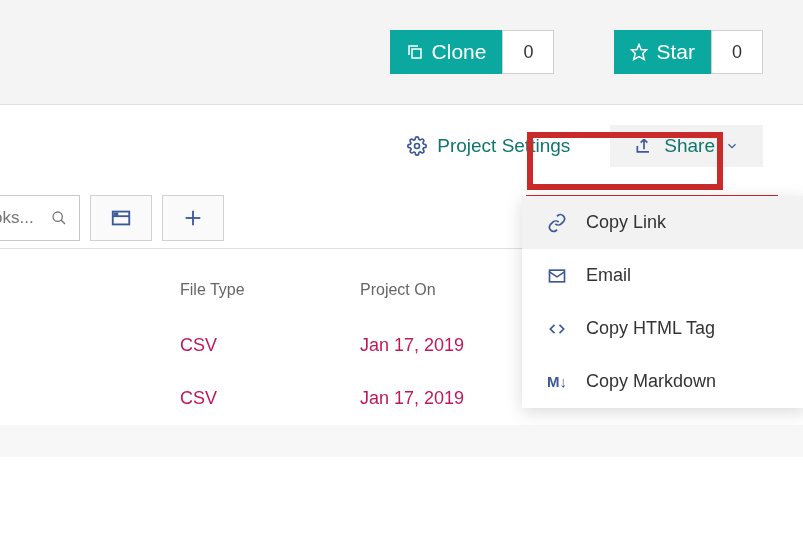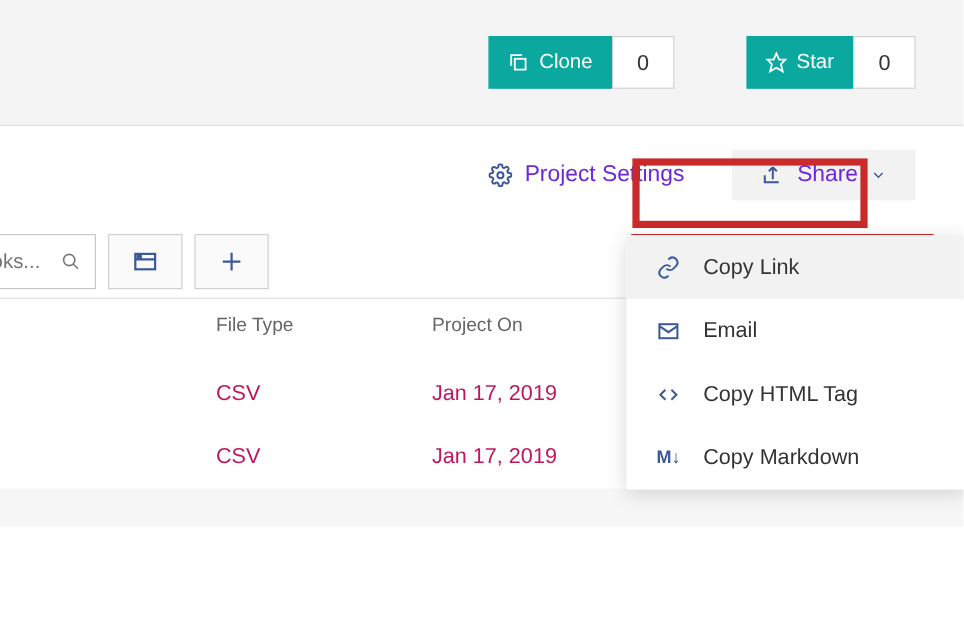--- a/index.html
+++ b/index.html
@@ -34,7 +34,7 @@
       align-items: center;
       padding: 0 16px;
       gap: 8px;
-      font-size: 17px;
+      font-size: 21px;
       cursor: pointer;
     }
     .stat-count {

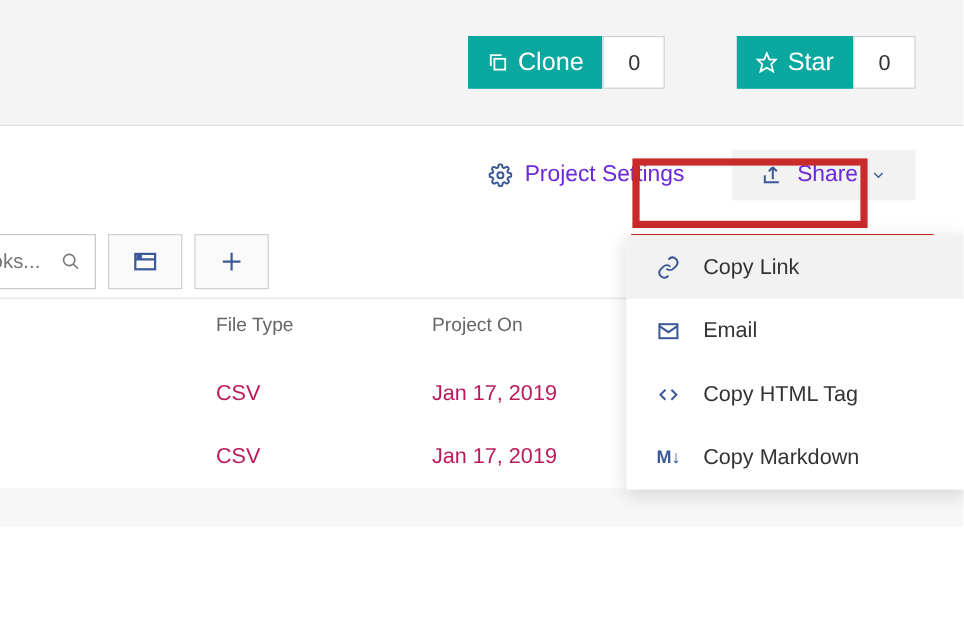--- a/index.html
+++ b/index.html
@@ -58,7 +58,7 @@
       display: flex;
       align-items: center;
       gap: 10px;
-      color: #6d28d9;
+      color: #0f766e;
       font-size: 19px;
       cursor: pointer;
     }

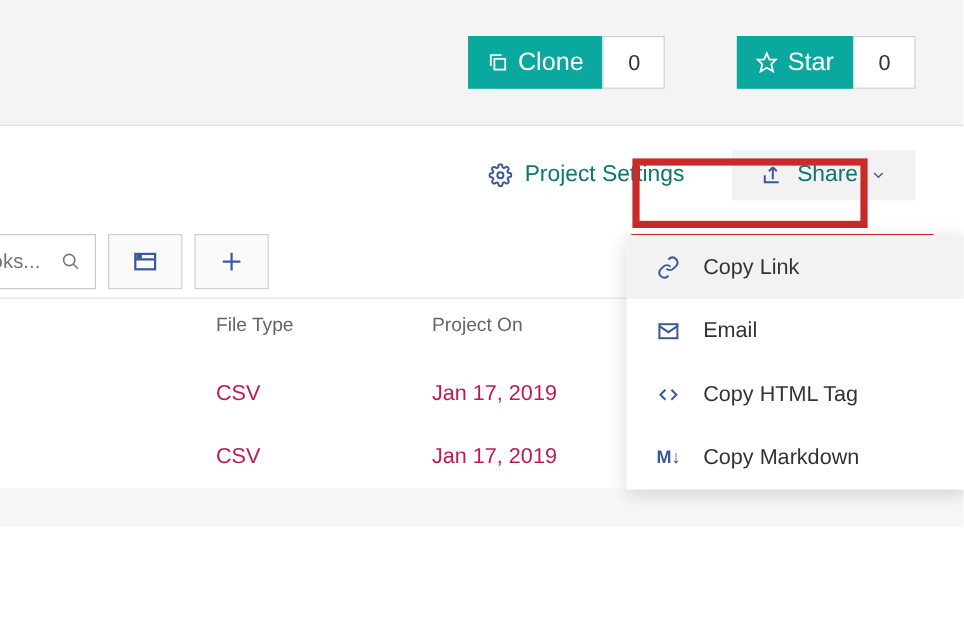--- a/index.html
+++ b/index.html
@@ -143,7 +143,7 @@
     .share-item.hover { background: #f2f2f2; }
     .share-item .micon { width: 22px; color: #3b5998; display: flex; justify-content: center; }
     .table-area {
-      margin-top: 14px;
+      margin-top: 32px;
       padding-left: 180px;
     }
     .table-header {

